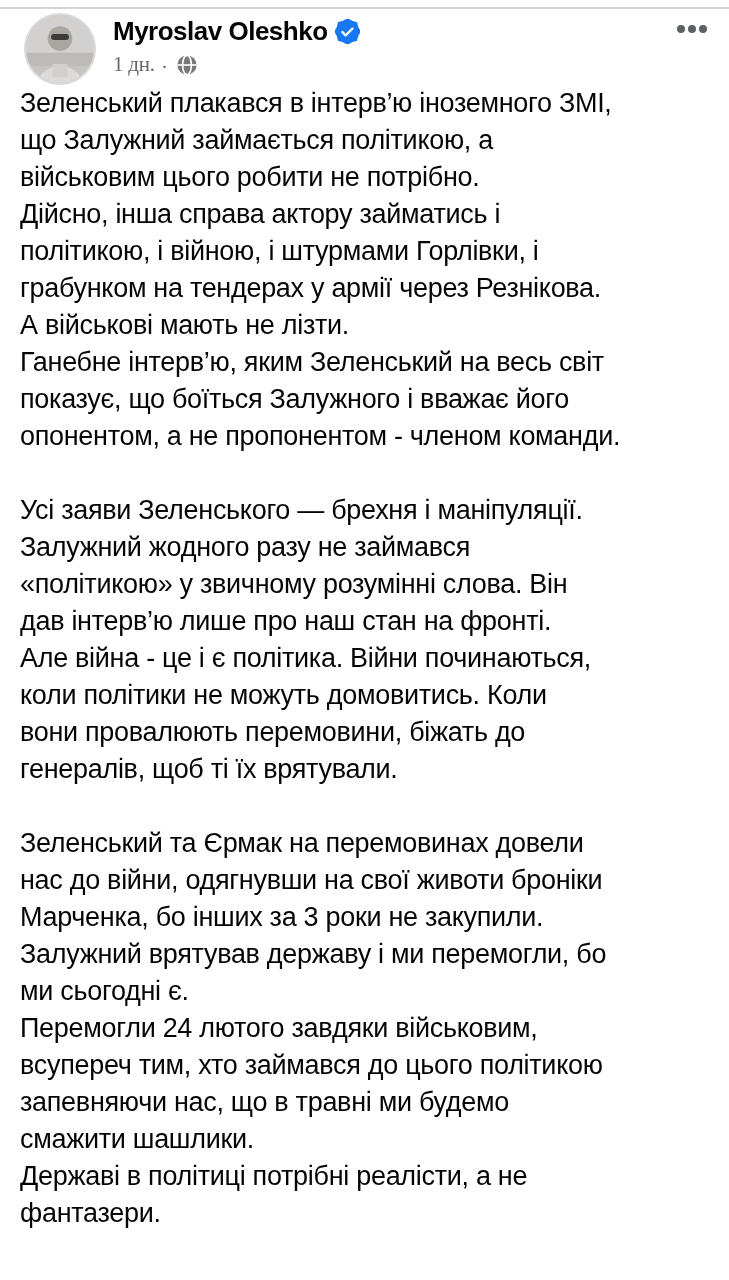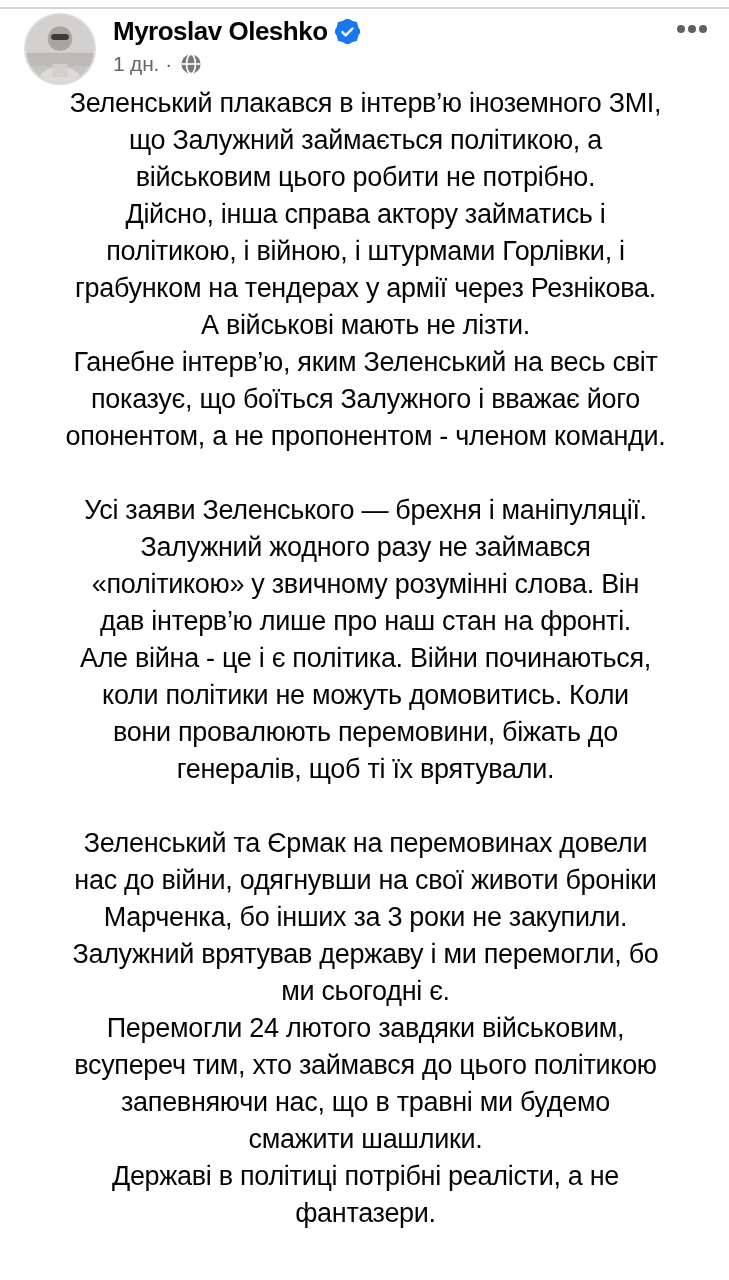--- a/index.html
+++ b/index.html
@@ -15,7 +15,6 @@
     height: 1280px;
     background: #ffffff;
     overflow: hidden;
-    text-align: center;
   }
   .top-divider {
     height: 9px;

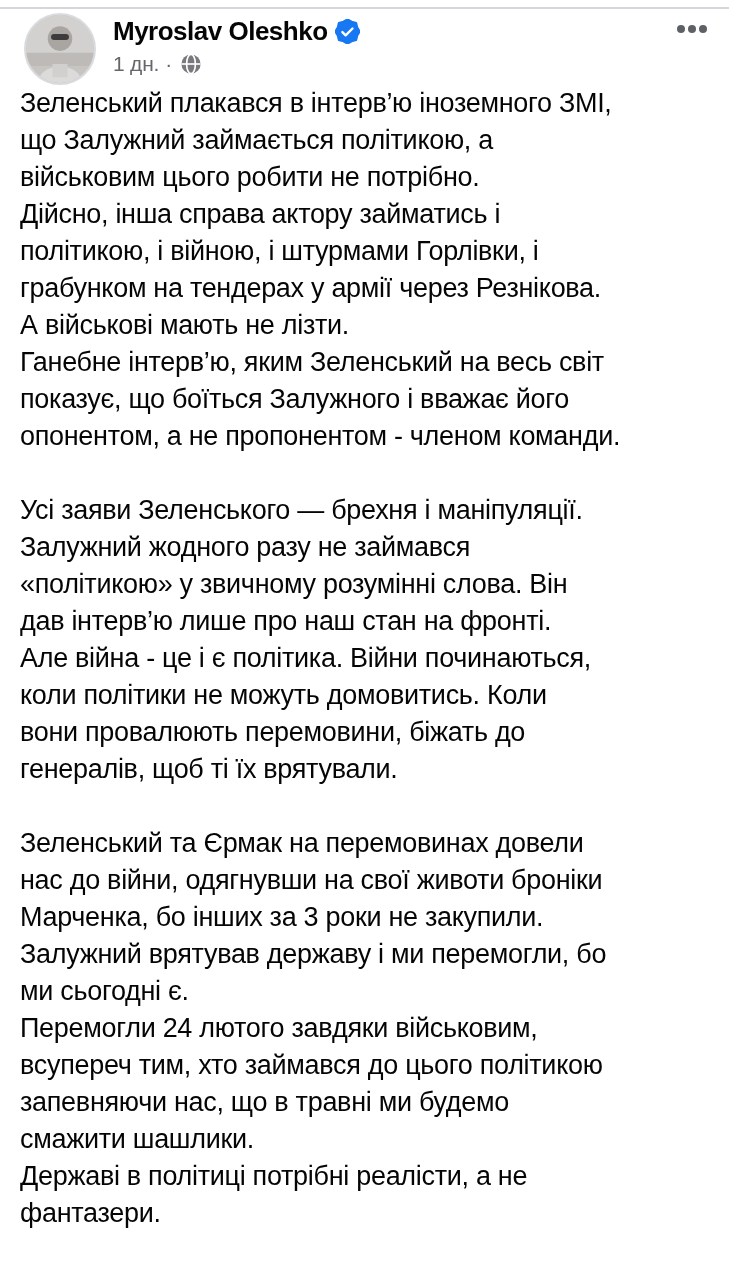--- a/index.html
+++ b/index.html
@@ -66,7 +66,7 @@
     color: #65676b;
     letter-spacing: -0.2px;
   }
-  .meta-row .timestamp { cursor: pointer; }
+  .meta-row .timestamp { cursor: pointer; font-family: Liberation Serif, serif; }
   .globe { display: inline-flex; align-items: center; margin-left: 2px; }
   .more-btn {
     margin-left: auto;

